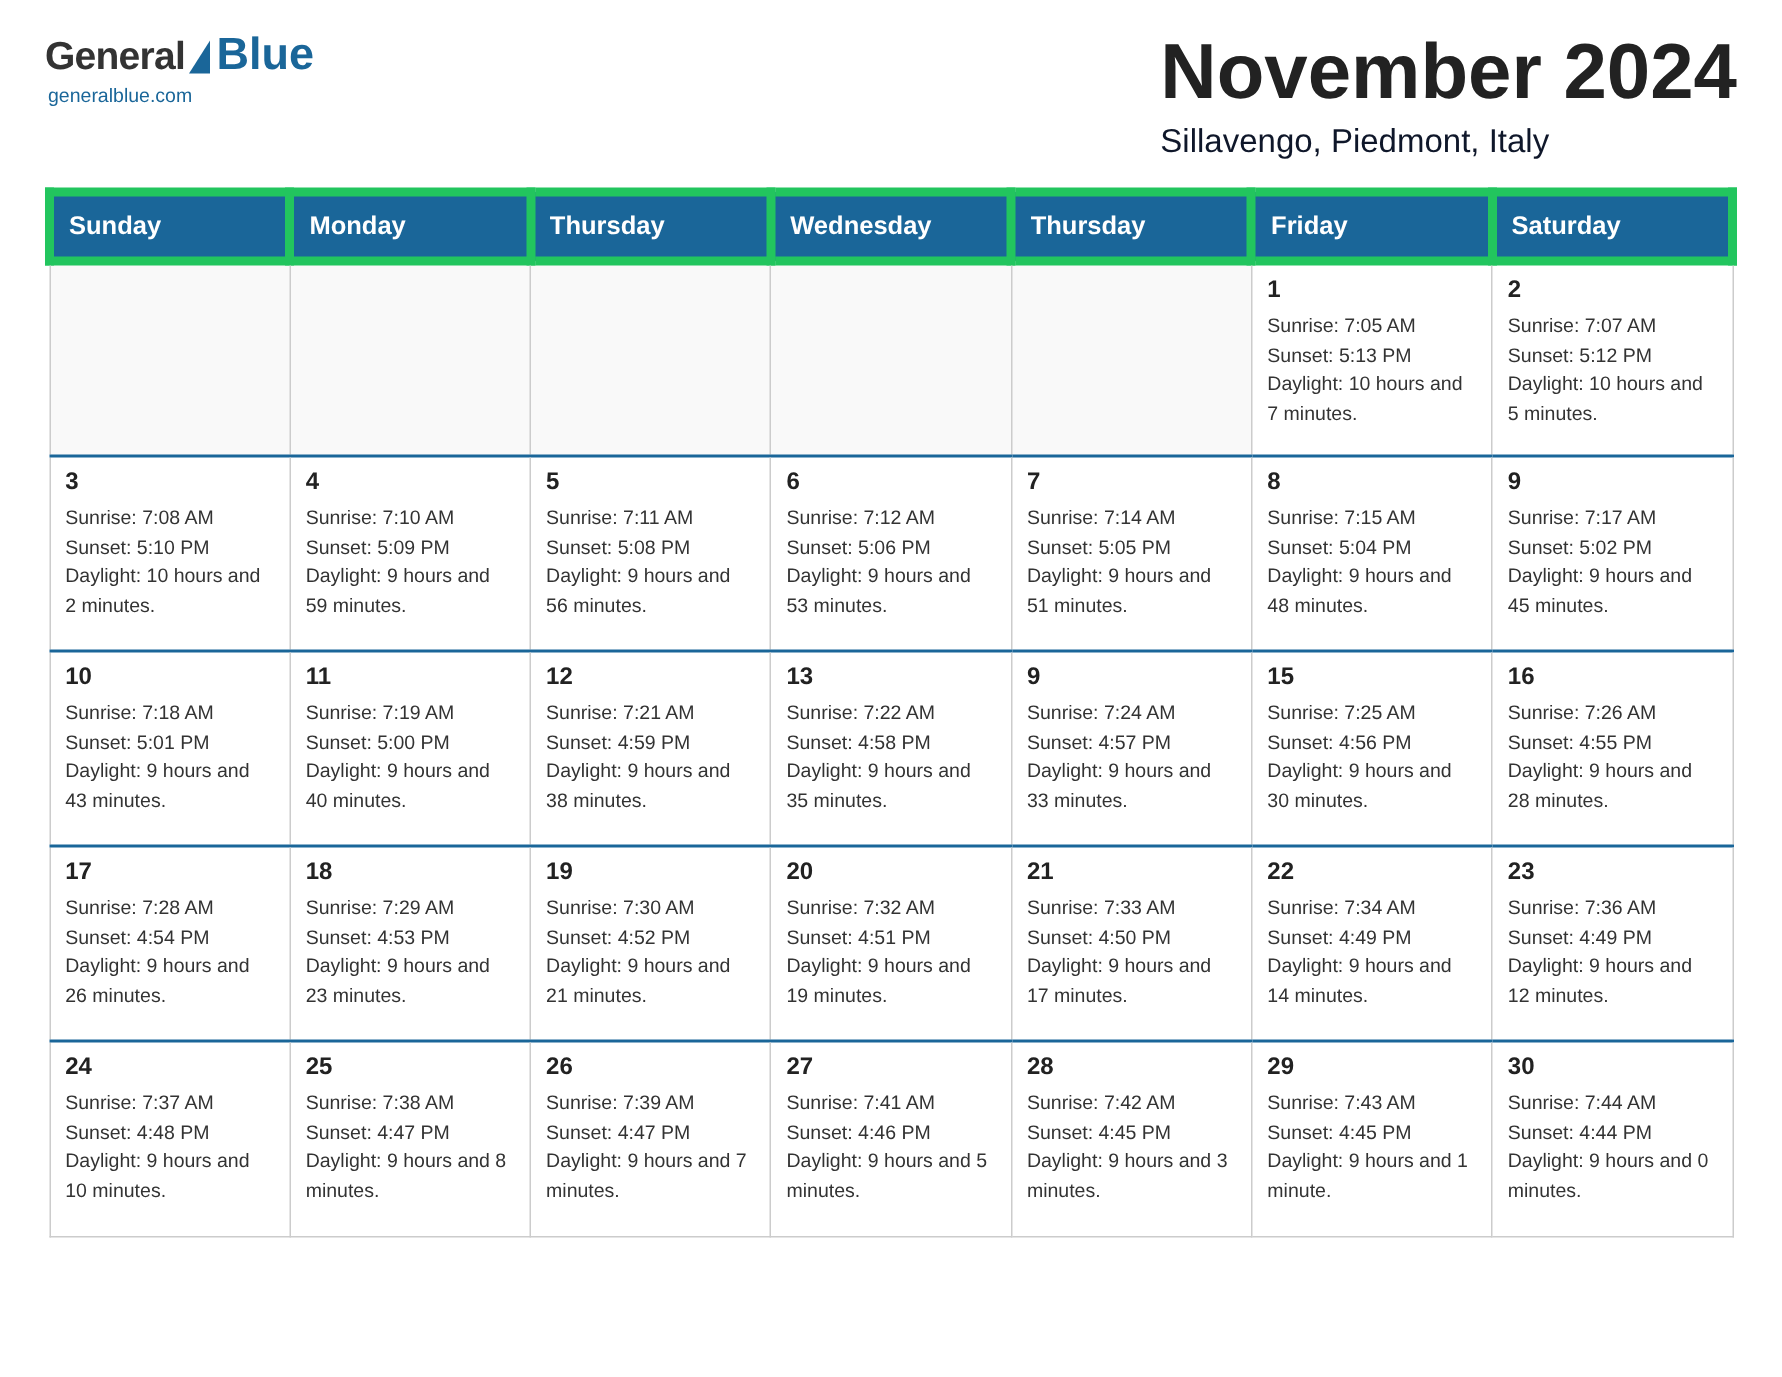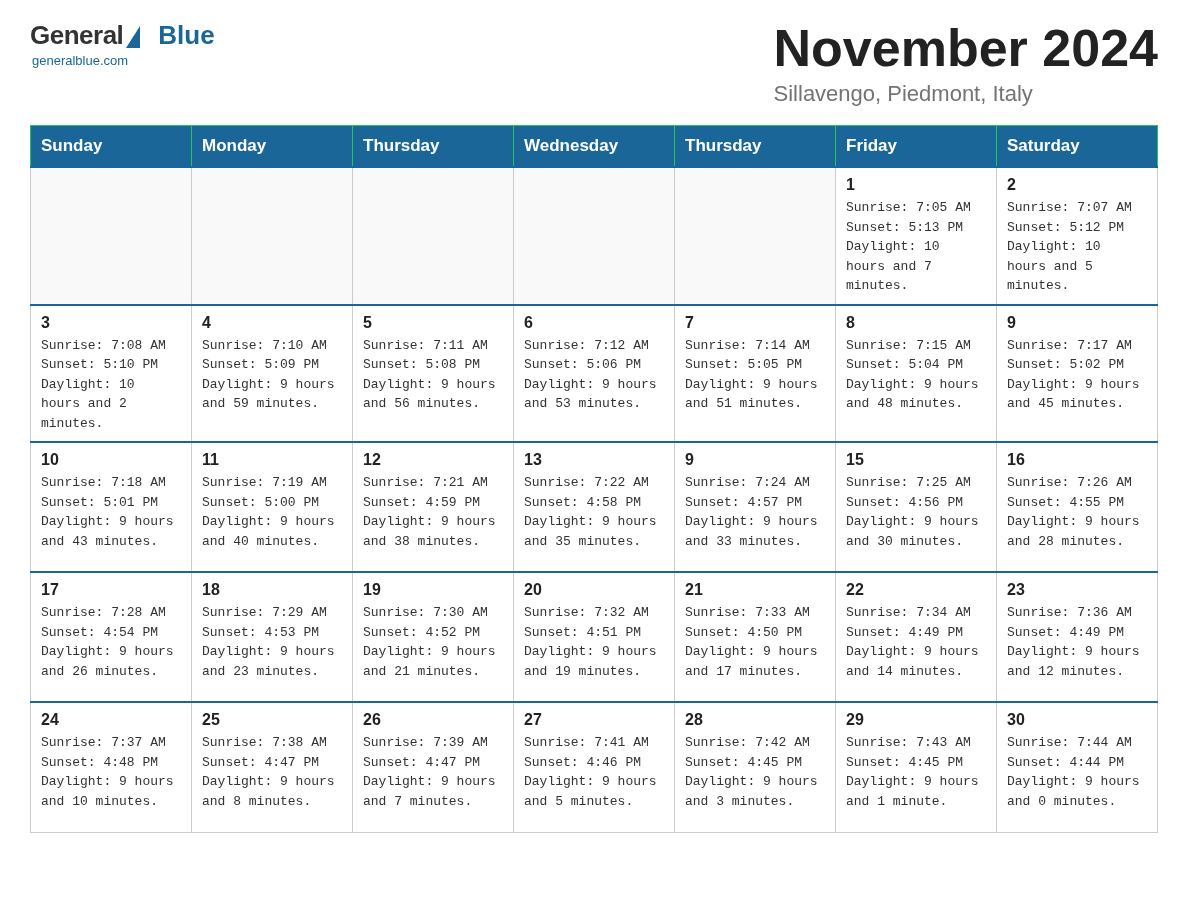--- a/index.html
+++ b/index.html
@@ -43,10 +43,10 @@
       margin-top: 2px;
     }
     .logo-blue {
-      font-size: 26px;
+      font-size: 30px;
       font-weight: bold;
       color: #1a6699;
-      margin-left: 18px;
+      margin-left: 4px;
     }
     .logo-subtitle {
       font-size: 13px;

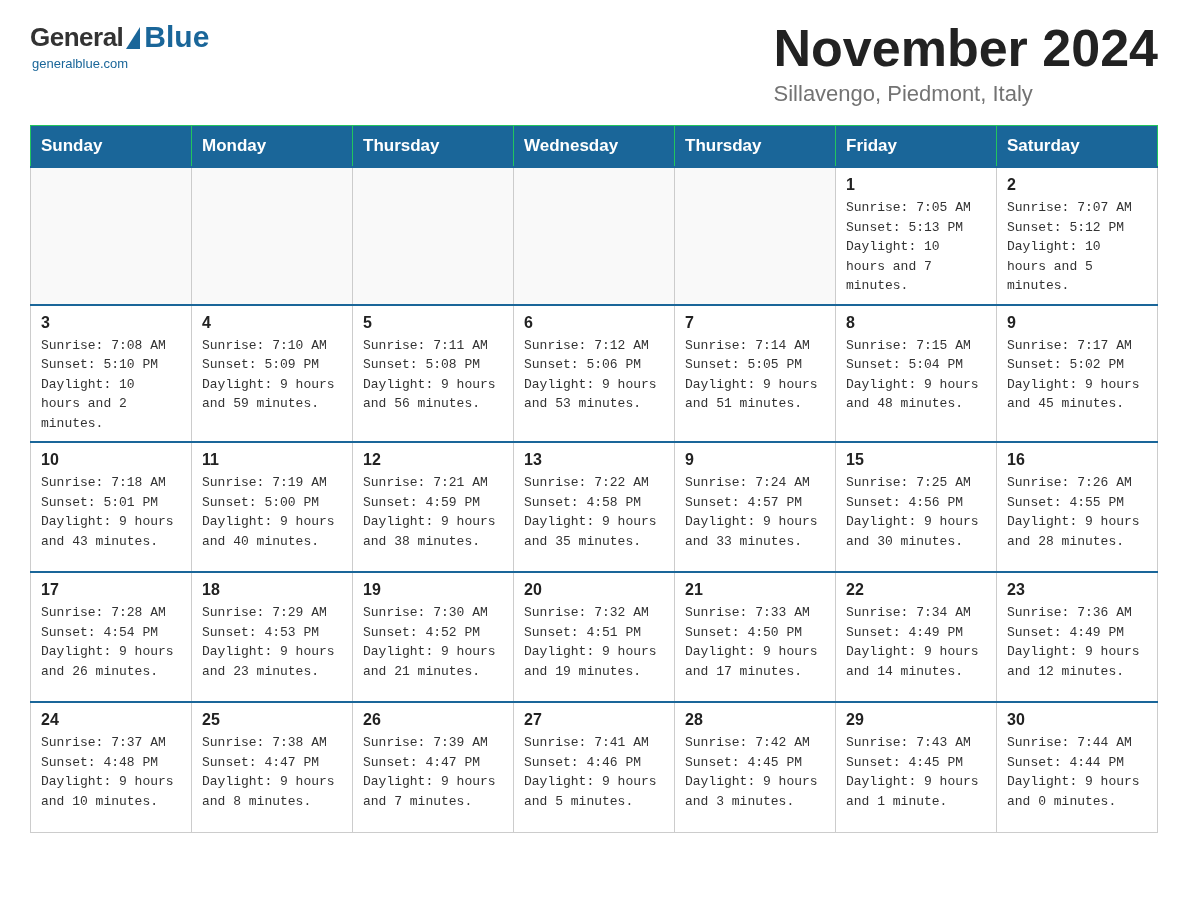--- a/index.html
+++ b/index.html
@@ -66,7 +66,7 @@
     .title-block h2 {
       font-size: 22px;
       font-weight: normal;
-      color: #737373;
+      color: #0f172a;
       margin-top: 4px;
     }
     .calendar {

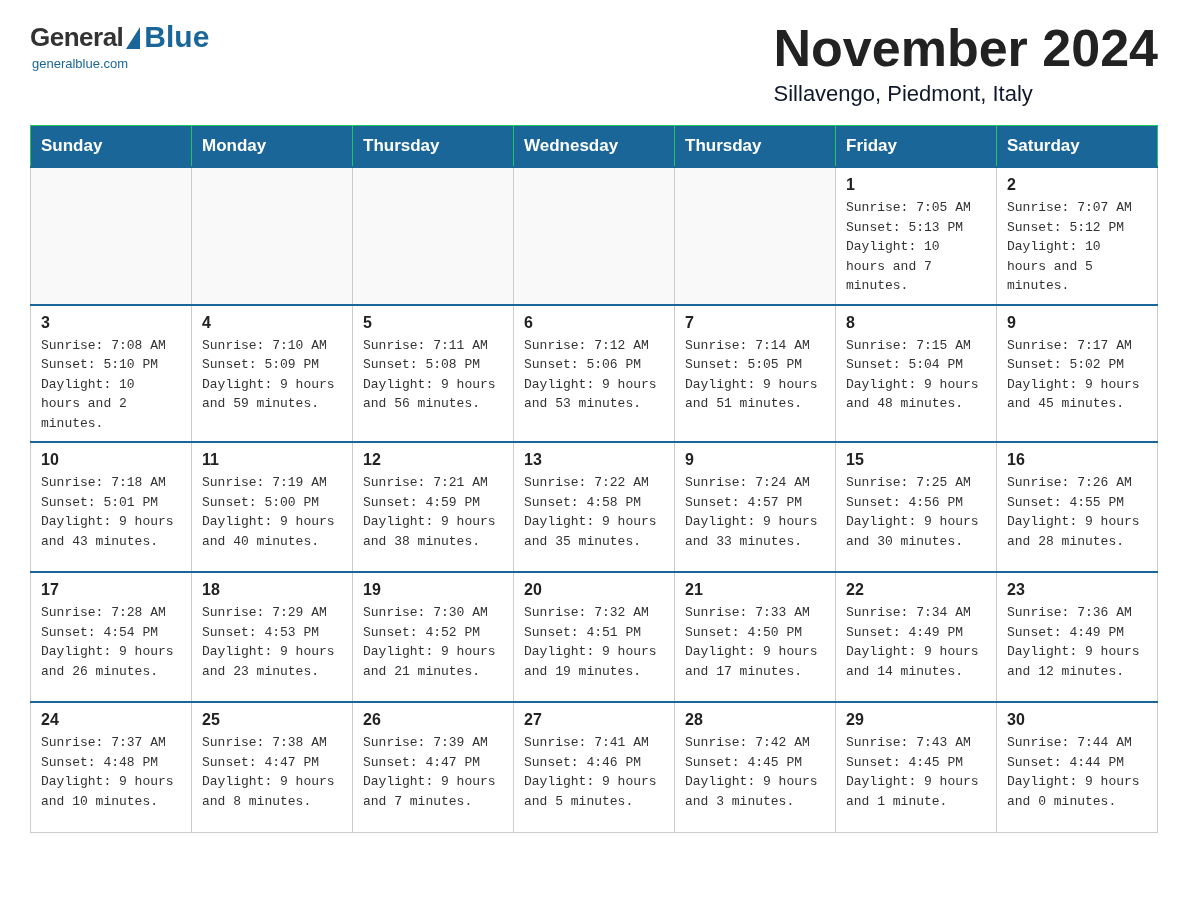--- a/index.html
+++ b/index.html
@@ -81,7 +81,7 @@
       font-weight: bold;
       padding: 10px 10px;
       text-align: left;
-      border: 1px solid #22c55e;
+      border: 6px solid #22c55e;
     }
     .calendar tbody tr td {
       vertical-align: top;

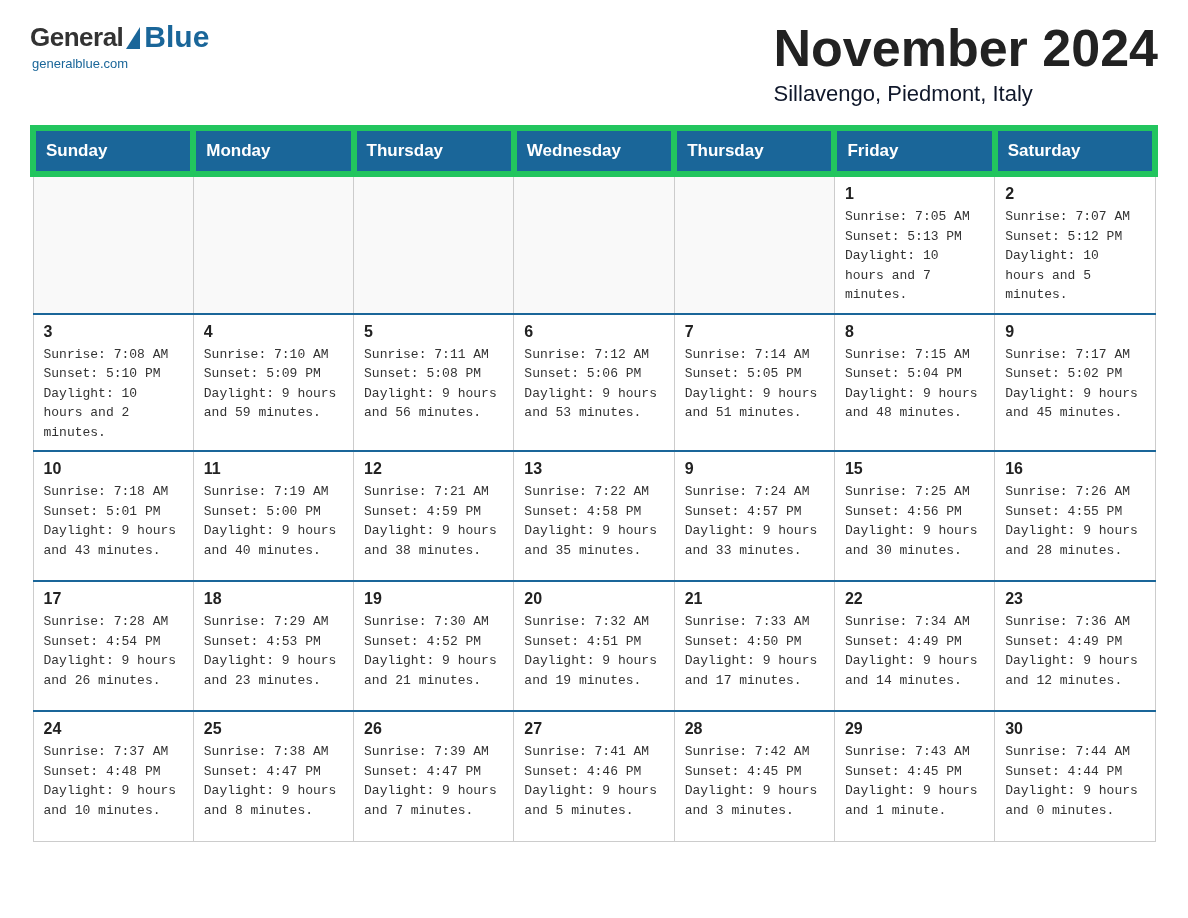--- a/index.html
+++ b/index.html
@@ -104,7 +104,6 @@
       font-size: 13px;
       line-height: 1.5;
       color: #333;
-      font-family: Liberation Mono, monospace;
     }
     .empty-cell {
       background: #f9f9f9;

